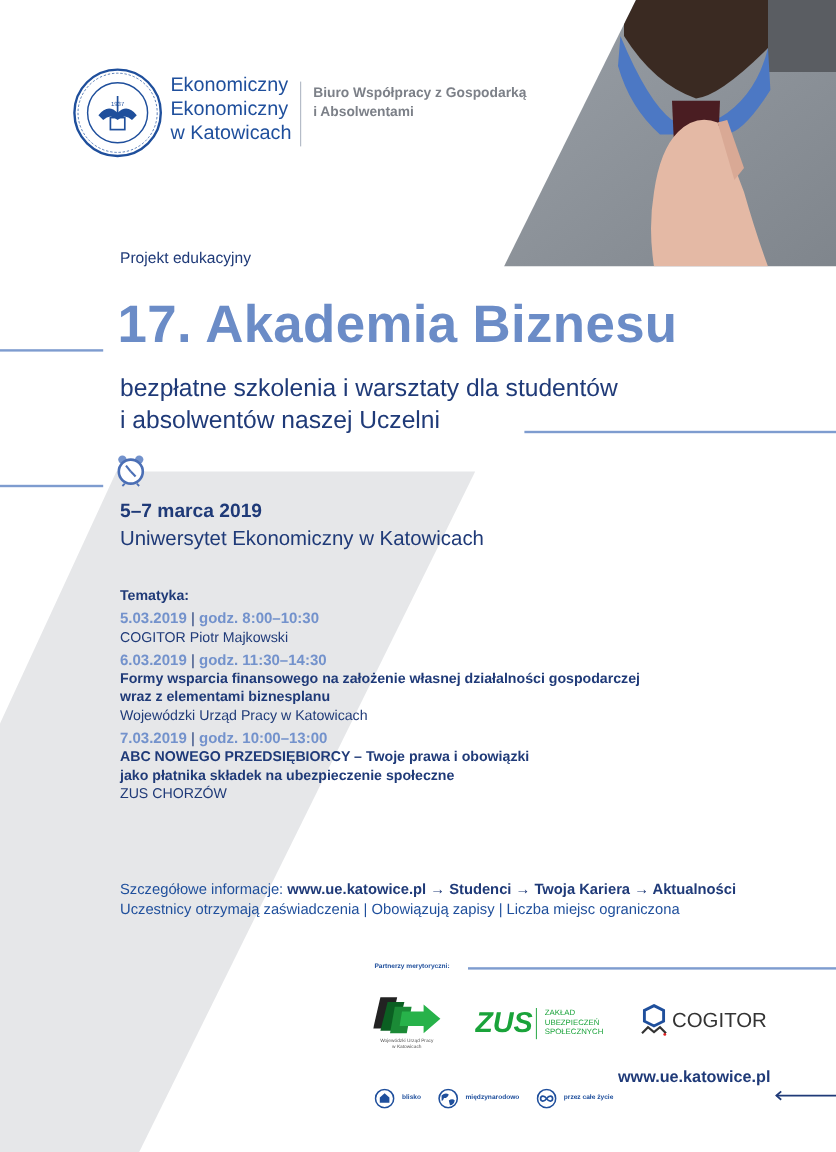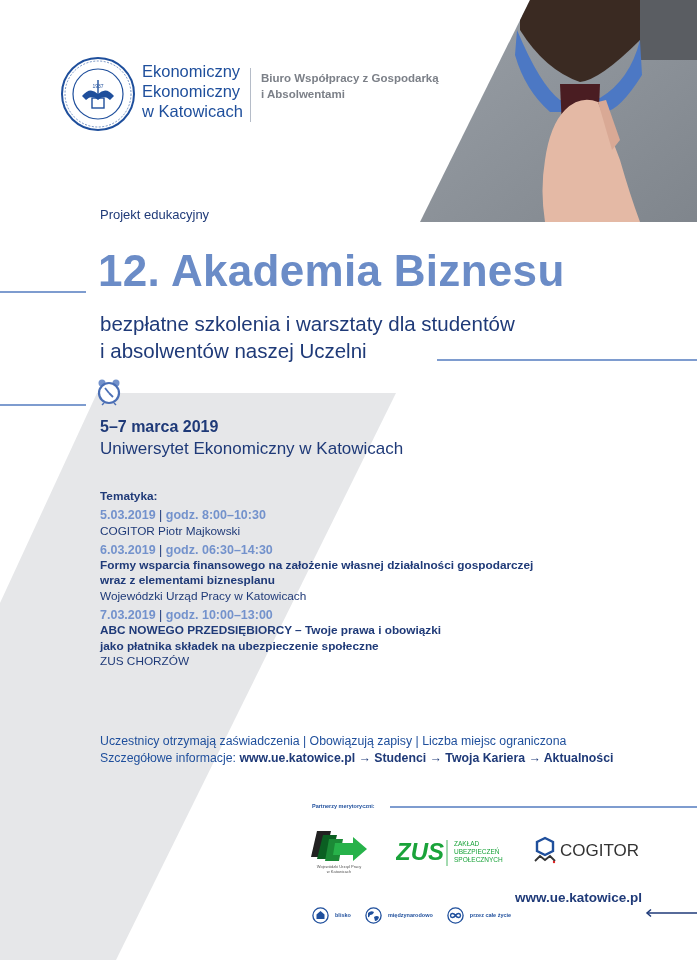--- a/index.html
+++ b/index.html
@@ -89,7 +89,7 @@
 
 <div class="abs kicker">Projekt edukacyjny</div>
 <div class="hline" style="left:0;top:291px;width:86px;"></div>
-<div class="abs title">12. Akademia Biznesu</div>
+<div class="abs title">17. Akademia Biznesu</div>
 <div class="abs subtitle">
   <div>bezpłatne szkolenia i warsztaty dla studentów</div>
   <div>i absolwentów naszej Uczelni</div>

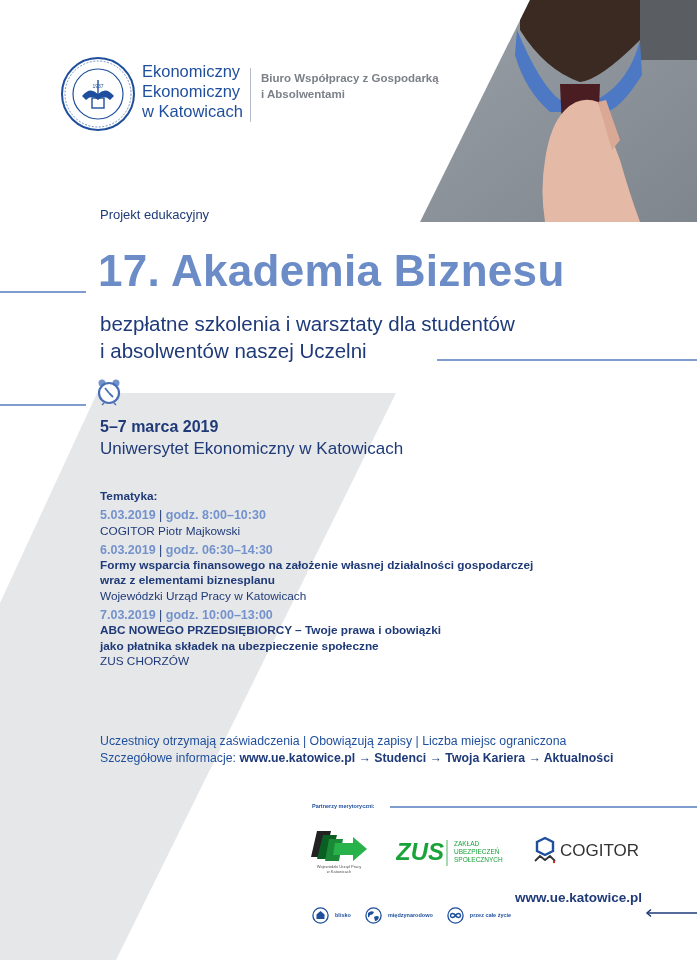--- a/index.html
+++ b/index.html
@@ -119,7 +119,7 @@
   </div>
 
   <div class="item">
-    <div class="when"><span>6.03.2019</span> <span class="sep">|</span> <span>godz. 06:30–14:30</span></div>
+    <div class="when"><span>6.03.2019</span> <span class="sep">|</span> <span>godz. 11:30–14:30</span></div>
     <div class="ttl">Formy wsparcia finansowego na założenie własnej działalności gospodarczej</div>
     <div class="ttl">wraz z elementami biznesplanu</div>
     <div class="org">Wojewódzki Urząd Pracy w Katowicach</div>

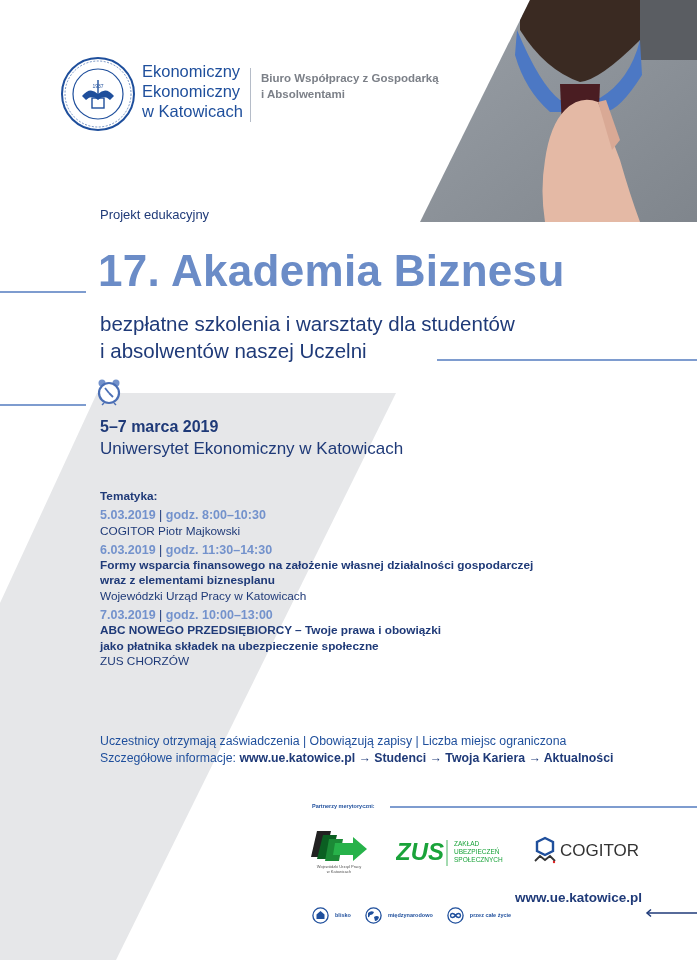--- a/index.html
+++ b/index.html
@@ -134,8 +134,8 @@
 </div>
 
 <div class="abs info">
+  <div><span>Szczegółowe informacje:</span> <b>www.ue.katowice.pl → Studenci → Twoja Kariera → Aktualności</b></div>
   <div>Uczestnicy otrzymają zaświadczenia | Obowiązują zapisy | Liczba miejsc ograniczona</div>
-  <div><span>Szczegółowe informacje:</span> <b>www.ue.katowice.pl → Studenci → Twoja Kariera → Aktualności</b></div>
 </div>
 
 <div class="abs partners-label">Partnerzy merytoryczni:</div>

